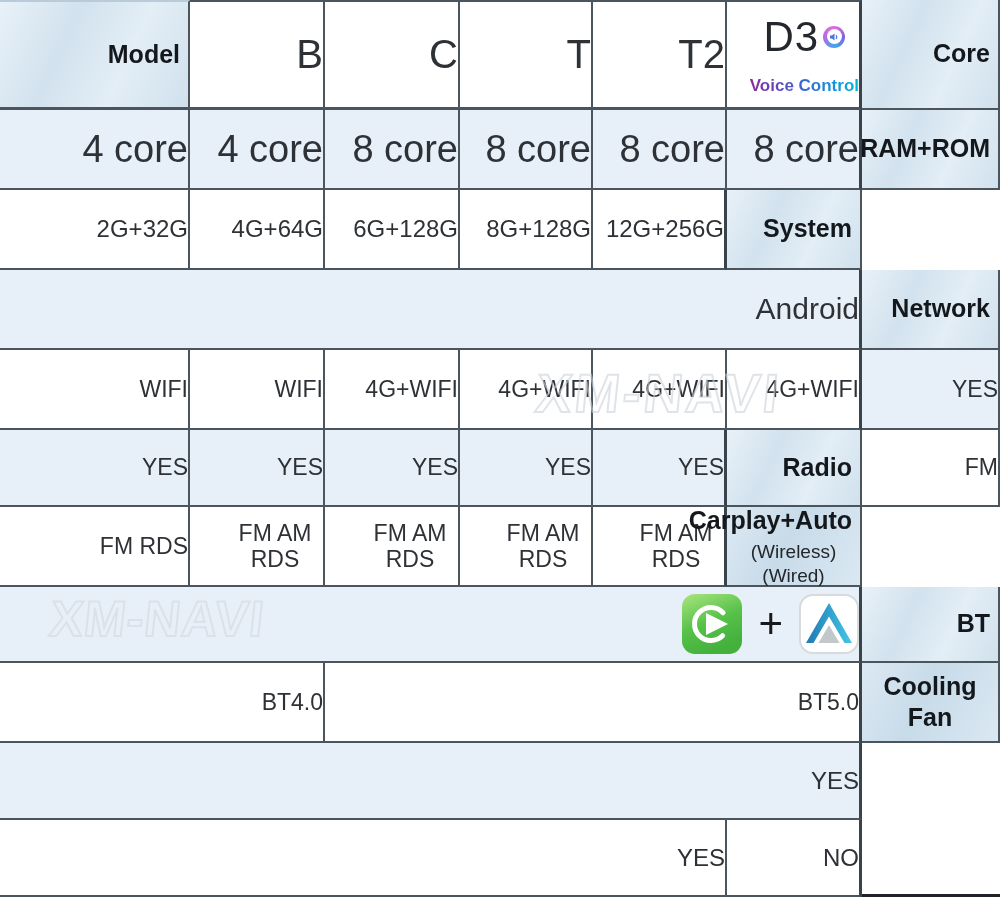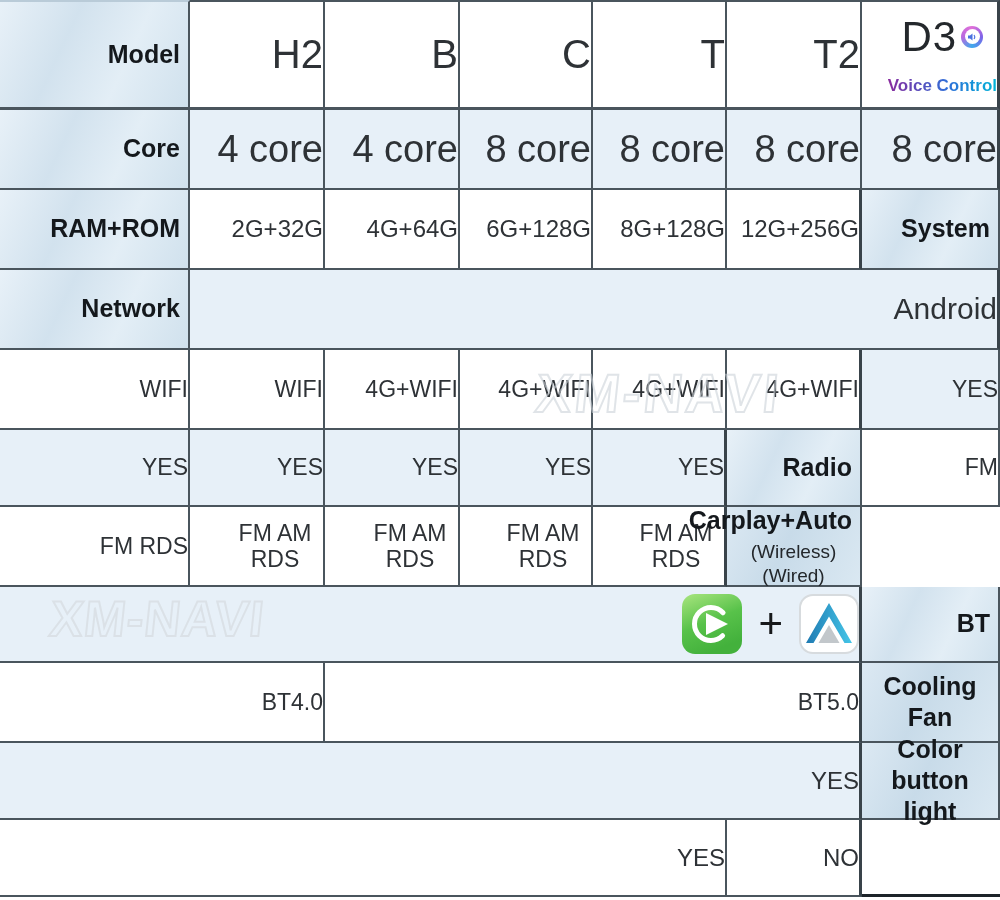--- a/index.html
+++ b/index.html
@@ -87,9 +87,6 @@
         <span>Model</span>
       </div>
     <div class="cell top r1b v-model">
-        <span>H2</span>
-      </div>
-    <div class="cell top r1b v-model">
         <span>B</span>
       </div>
     <div class="cell top r1b v-model">

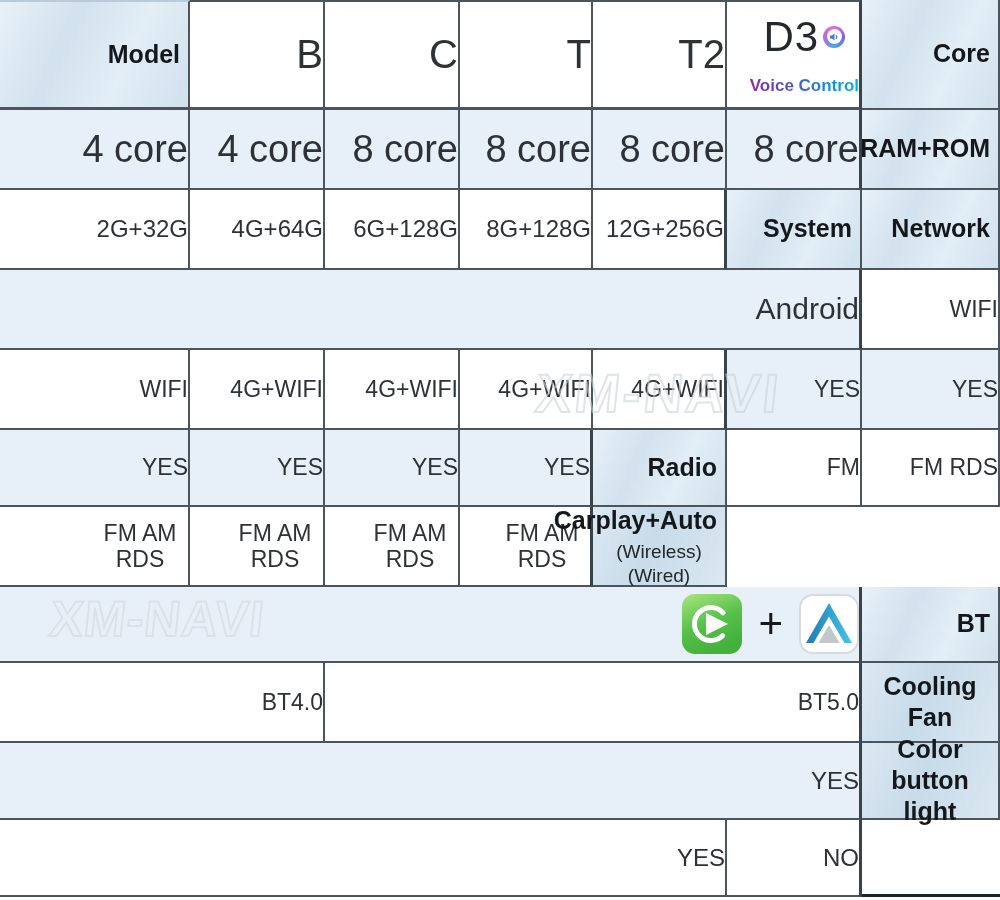--- a/index.html
+++ b/index.html
@@ -159,12 +159,12 @@
     <div class="cell h">
         <span>System</span>
       </div>
-    <div class="cell h">
-        <span>Network</span>
-      </div>
-
     <div class="cell b v-sys sp6 last">
         <span>Android</span>
+      </div>
+
+    <div class="cell h">
+        <span>Network</span>
       </div>
     <div class="cell v-net">
         <span>WIFI</span>

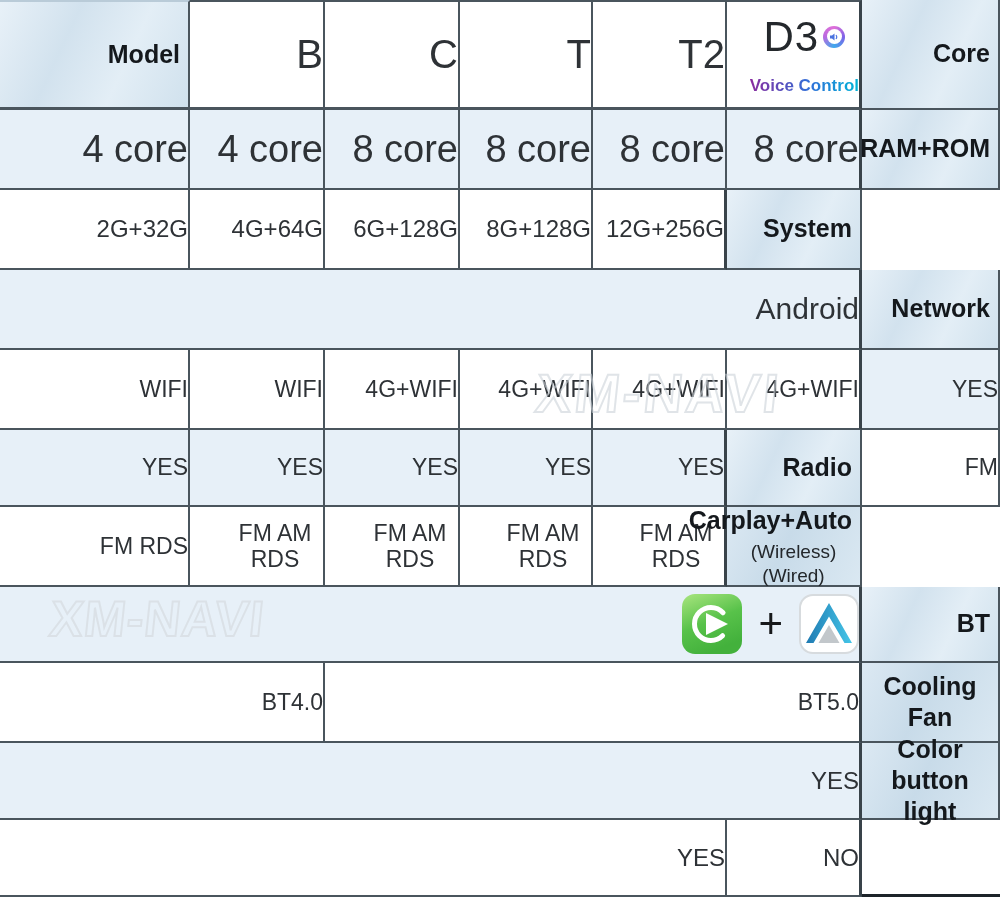--- a/index.html
+++ b/index.html
@@ -276,9 +276,6 @@
         <span>YES</span>
       </div>
 
-    <div class="cell h deep">
-        <span>Color button light</span>
-      </div>
     <div class="cell v-yes sp5">
         <span>YES</span>
       </div>

